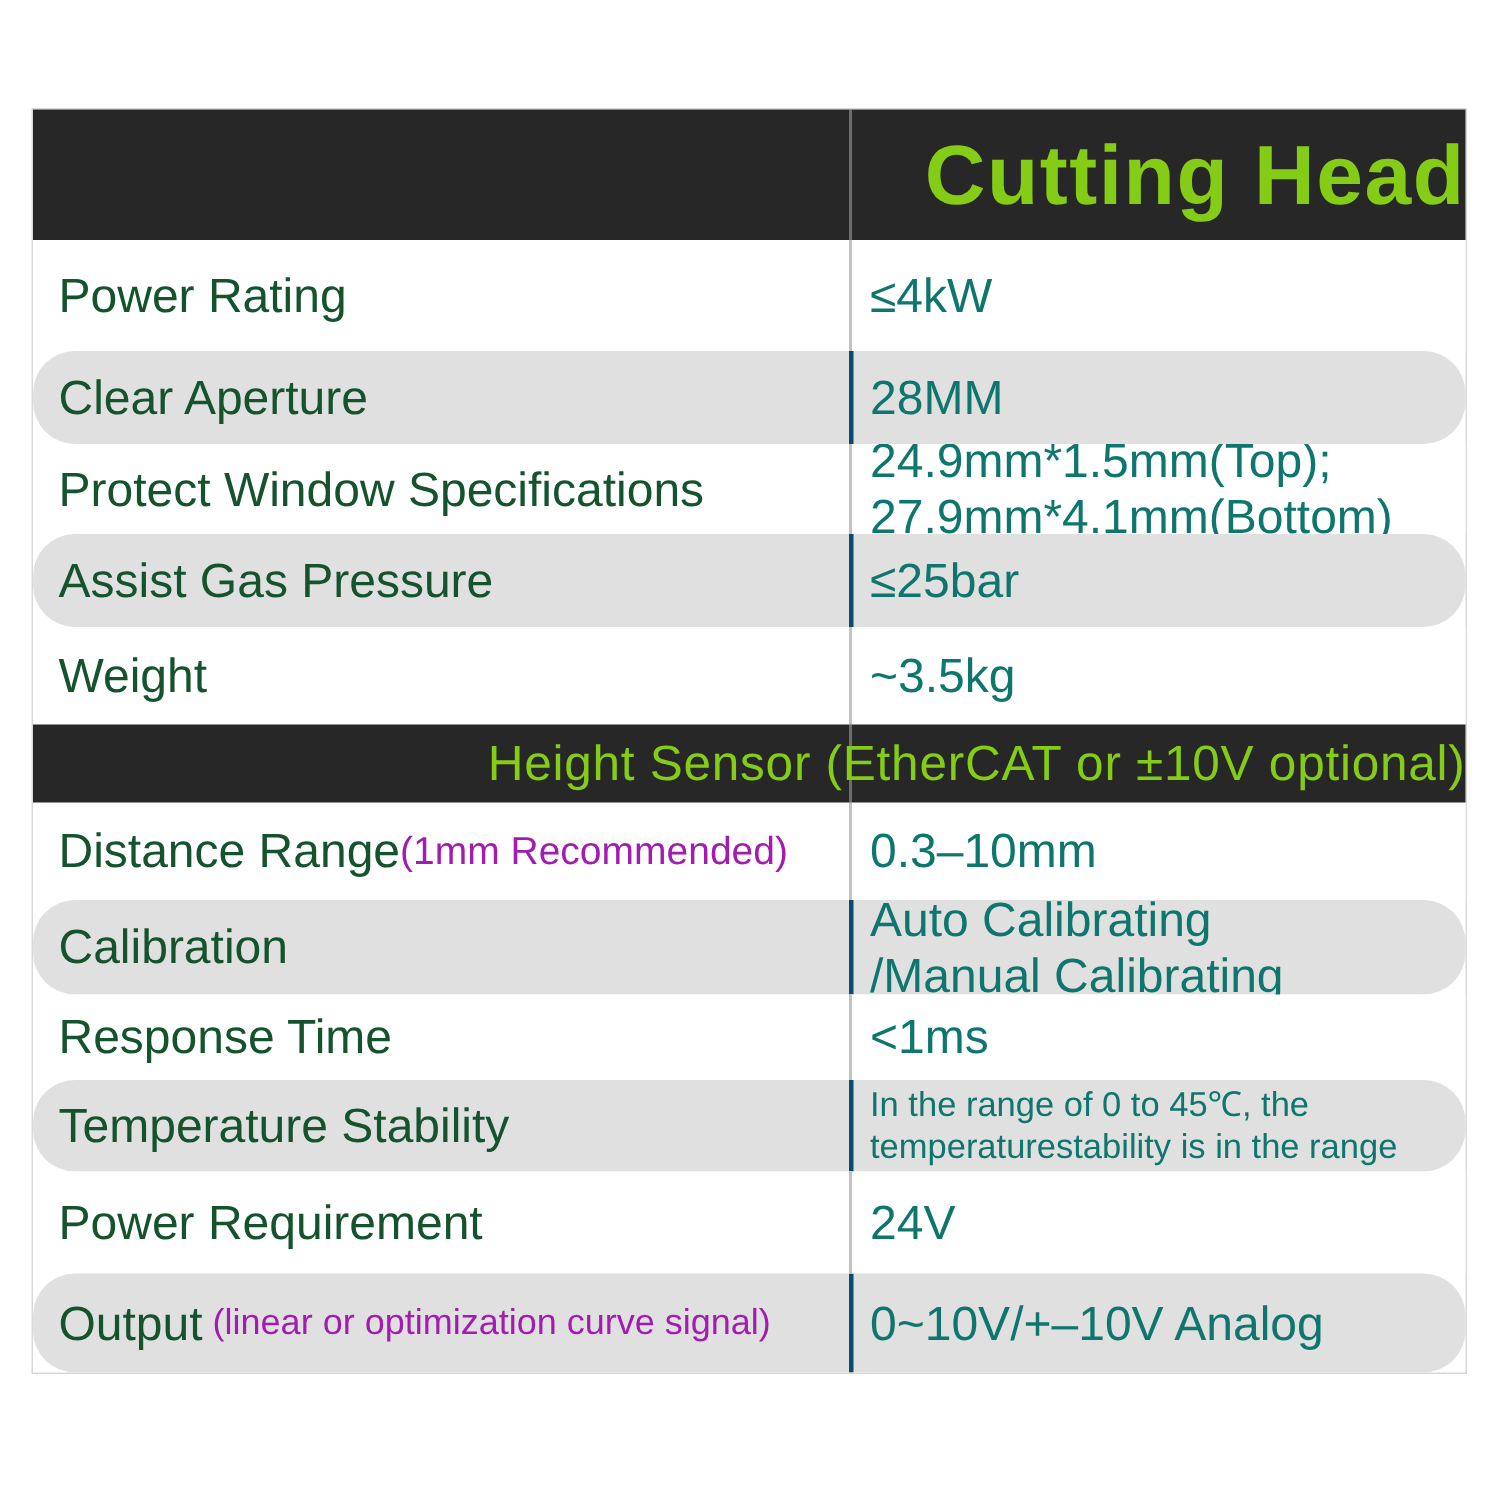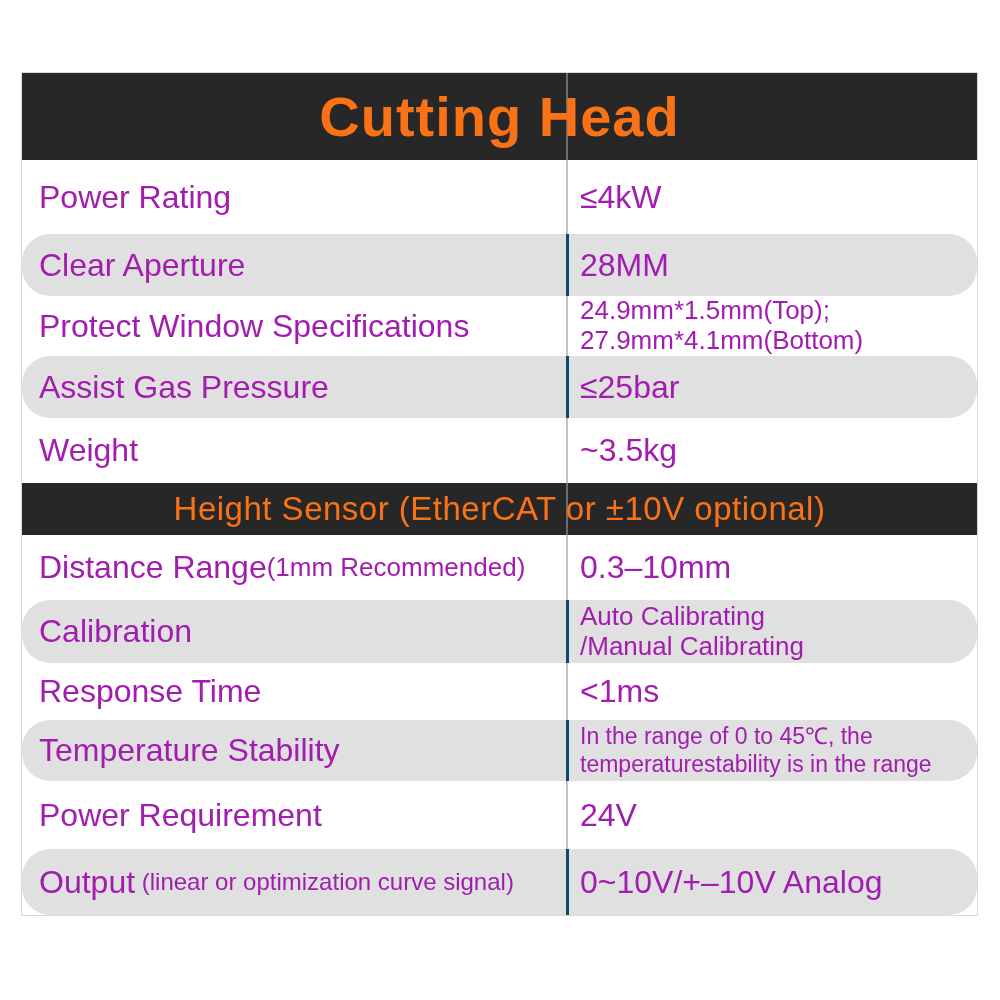--- a/index.html
+++ b/index.html
@@ -6,7 +6,7 @@
   body{width:1000px;height:1000px;font-family:"Liberation Sans",sans-serif;}
   .canvas{position:relative;width:1000px;height:1000px;background:#ffffff;overflow:hidden;}
   .spec-table{position:absolute;left:21px;top:72px;width:955px;border:1px solid #d9d9d9;background:#ffffff;}
-  .sec-header{position:relative;background:#272727;color:#f97316;display:flex;align-items:center;justify-content:center;overflow:hidden;}
+  .sec-header{position:relative;background:#272727;color:#84cc16;display:flex;align-items:center;justify-content:flex-end;overflow:hidden;}
   .sec-header .col-divider{position:absolute;left:544px;top:0;bottom:0;width:2px;background:rgba(255,255,255,0.32);}
   .sec-header .hdr-text{position:relative;}
   .h1{height:87px;font-size:56px;font-weight:bold;letter-spacing:1px;}

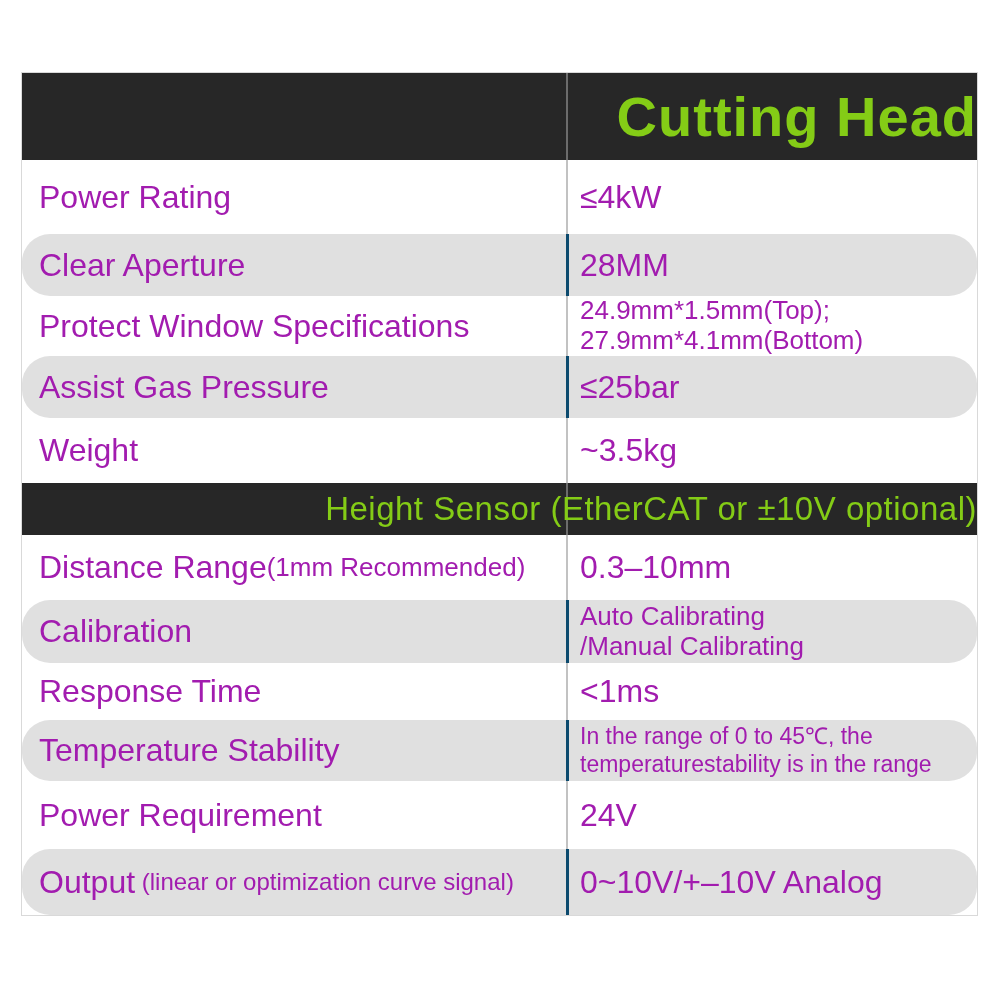--- a/index.html
+++ b/index.html
@@ -17,7 +17,7 @@
   .label-cell{width:544px;box-sizing:border-box;display:flex;align-items:center;padding-left:17px;}
   .value-cell{flex:1;box-sizing:border-box;display:flex;flex-direction:column;justify-content:center;padding-left:12px;border-left:2px solid #c2c2c2;}
   .row.gray .value-cell{border-left:3px solid #0c4a6e;padding-left:11px;}
-  .lbl{font-size:32px;color:#a21caf;white-space:pre;}
+  .lbl{font-size:32px;color:#14532d;white-space:pre;}
   .lbl-sub{font-size:24px;color:#a21caf;white-space:pre;}
   .lbl-sub.sub-lg{font-size:26px;}
   .vl{font-size:32px;color:#a21caf;line-height:1.15;}

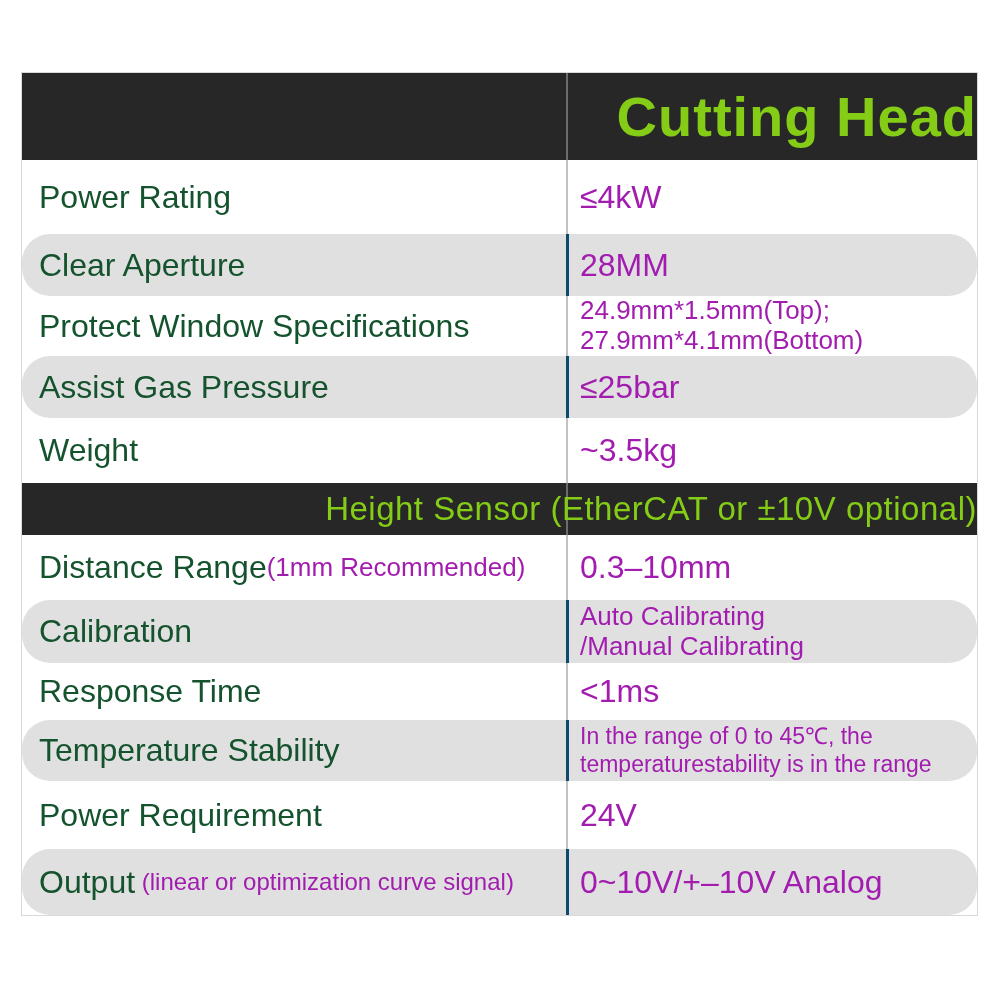--- a/index.html
+++ b/index.html
@@ -20,7 +20,7 @@
   .lbl{font-size:32px;color:#14532d;white-space:pre;}
   .lbl-sub{font-size:24px;color:#a21caf;white-space:pre;}
   .lbl-sub.sub-lg{font-size:26px;}
-  .vl{font-size:32px;color:#a21caf;line-height:1.15;}
+  .vl{font-size:32px;color:#0f766e;line-height:1.15;}
   .vsmall .vl{font-size:26px;line-height:1.15;}
   .vxsmall .vl{font-size:23px;line-height:1.18;}
 </style>

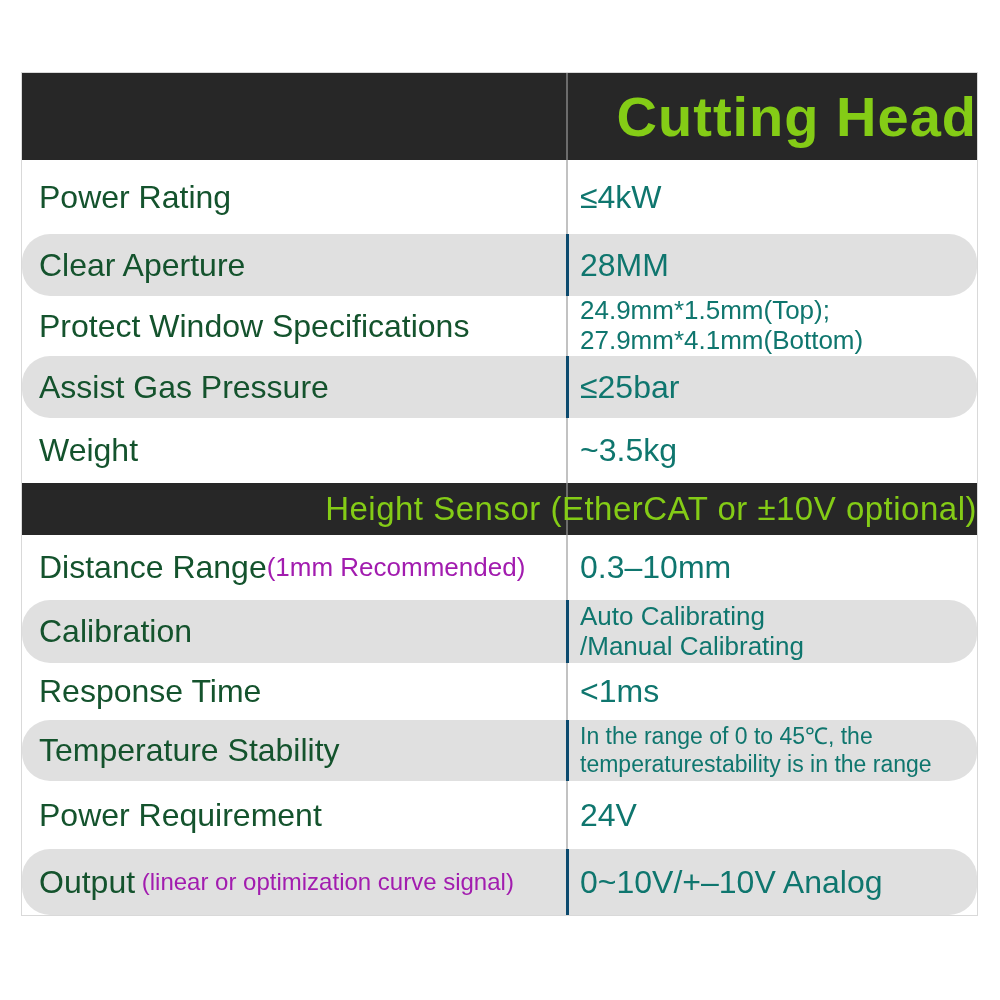--- a/index.html
+++ b/index.html
@@ -21,7 +21,7 @@
   .lbl-sub{font-size:24px;color:#a21caf;white-space:pre;}
   .lbl-sub.sub-lg{font-size:26px;}
   .vl{font-size:32px;color:#0f766e;line-height:1.15;}
-  .vsmall .vl{font-size:26px;line-height:1.15;}
+  .vsmall .vl{font-size:32px;line-height:1.15;}
   .vxsmall .vl{font-size:23px;line-height:1.18;}
 </style>
 </head>

